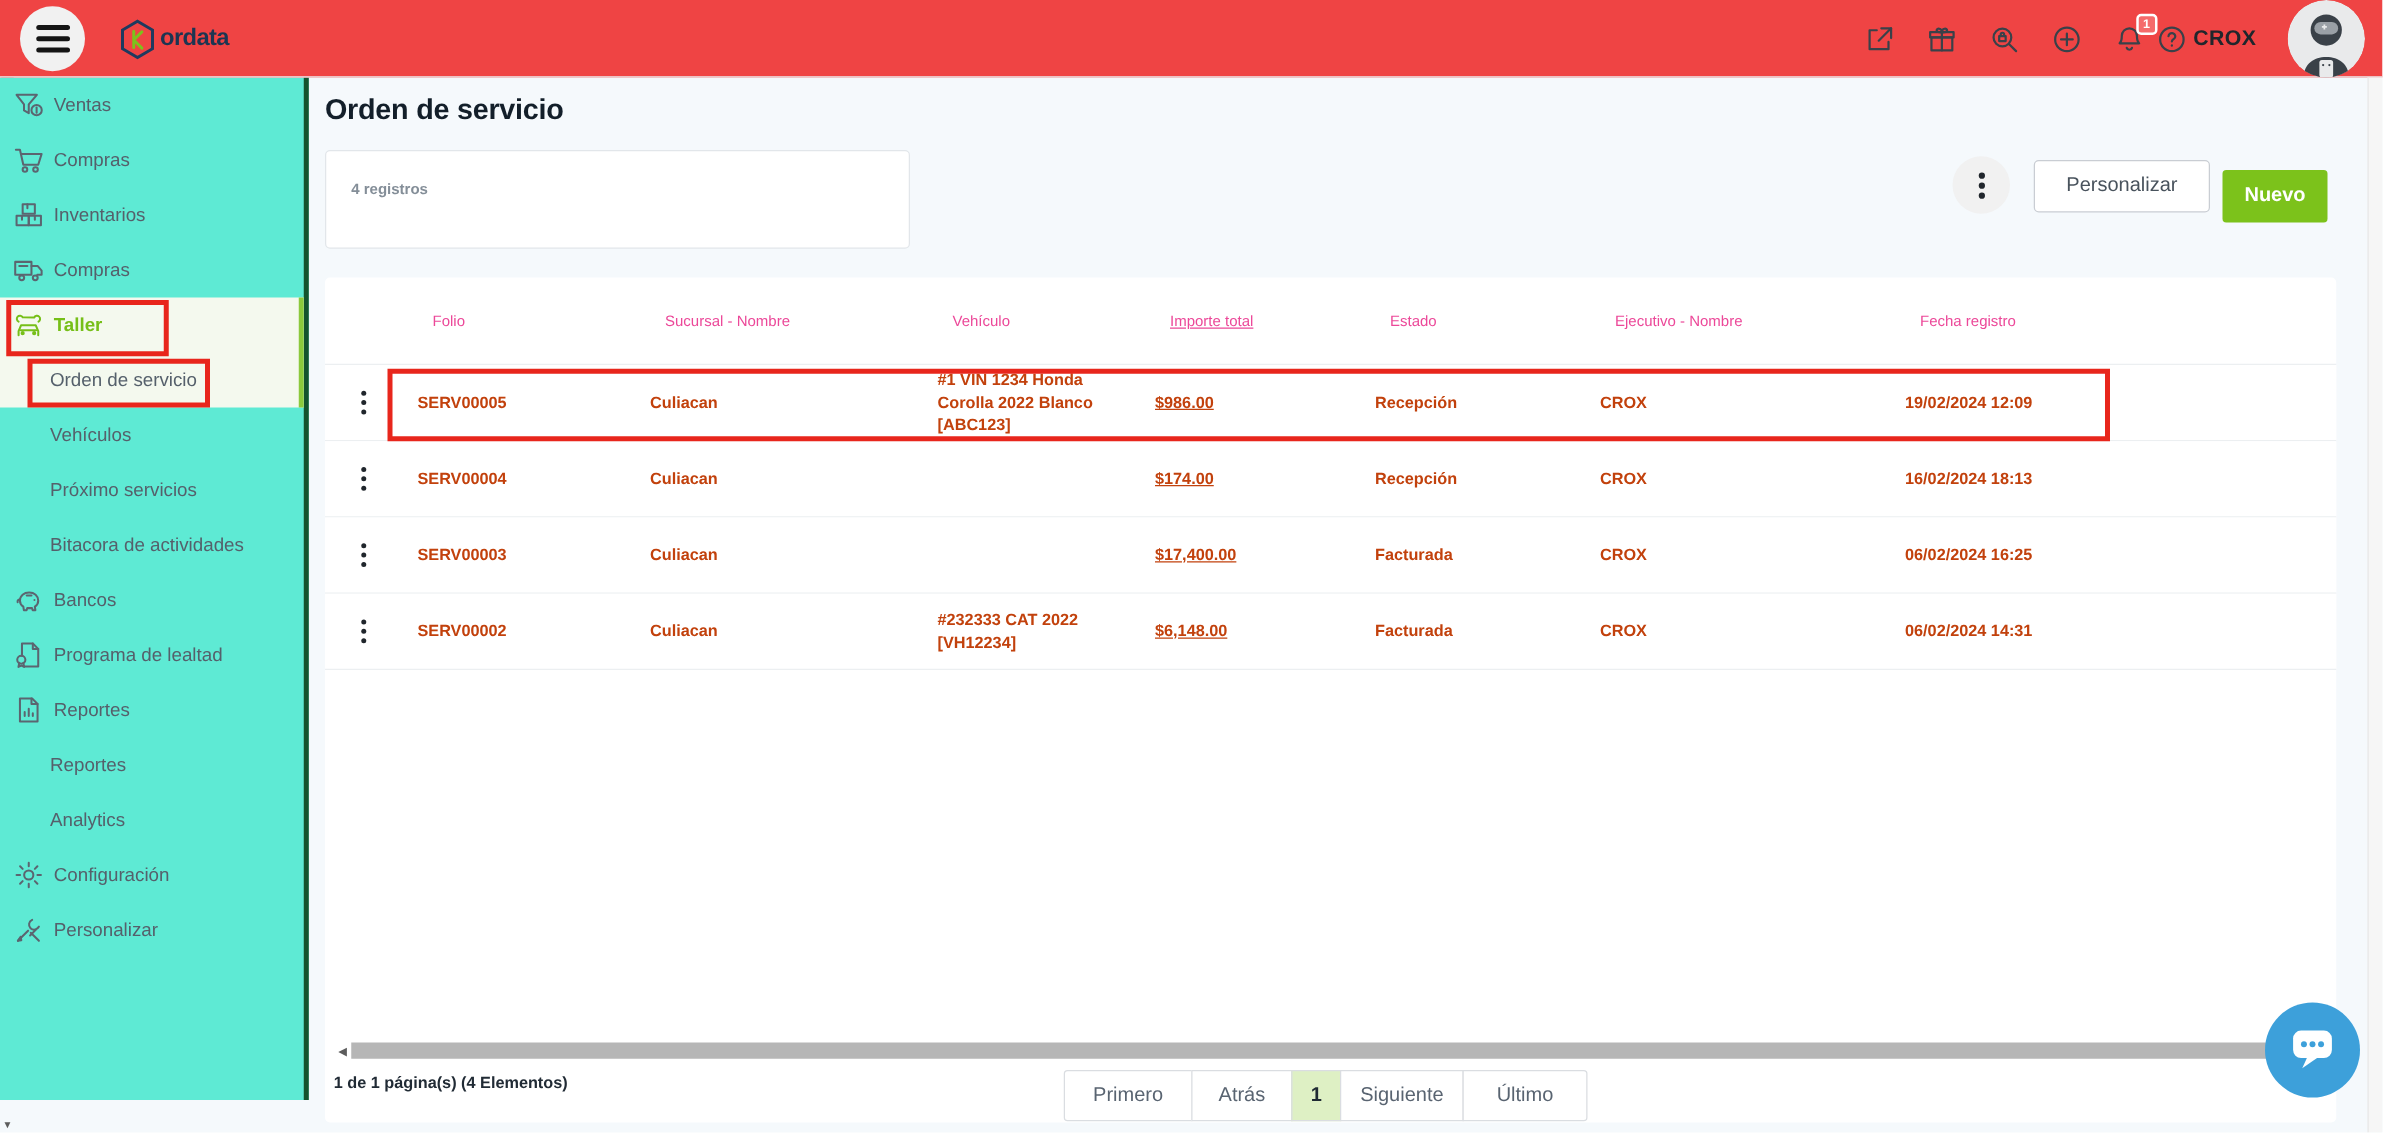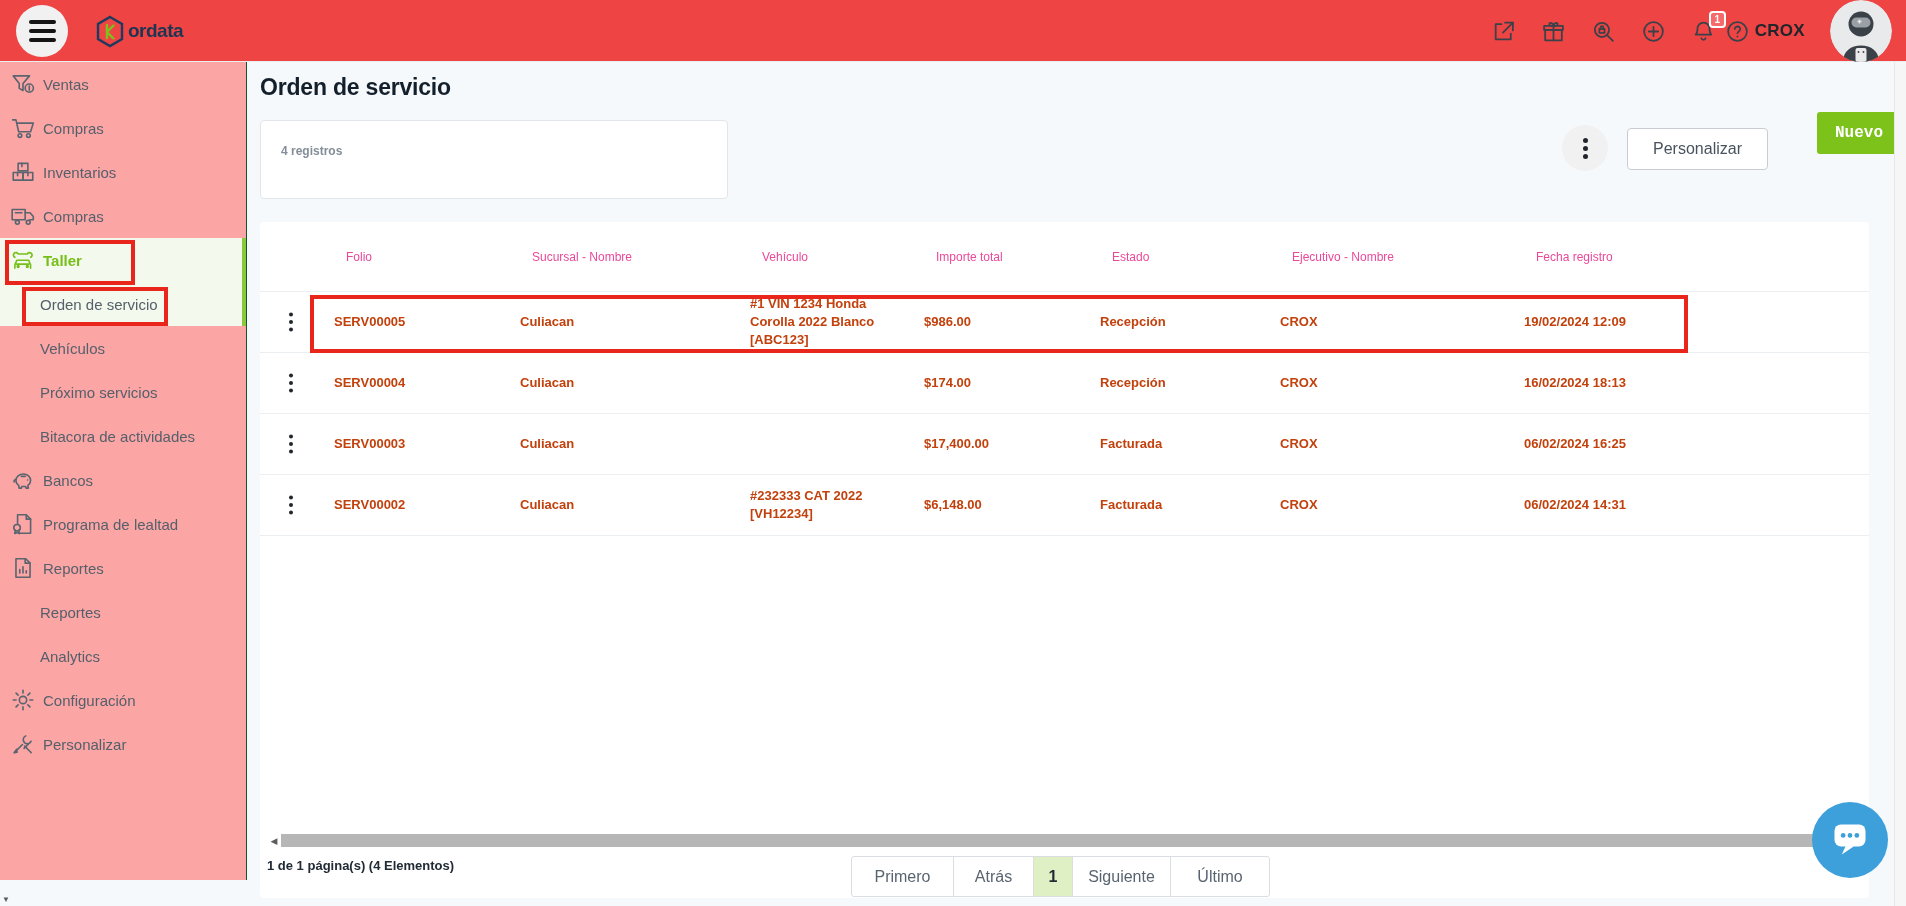--- a/index.html
+++ b/index.html
@@ -22,7 +22,7 @@
   .avatar { width:62px; height:62px; border-radius:50%; overflow:hidden; flex:0 0 auto; }
 
   
-  .sidebar { position:absolute; left:0; top:62px; width:247px; height:818px; background:#fca5a5; border-right:1px solid #14532d; z-index:20; }
+  .sidebar { position:absolute; left:0; top:62px; width:247px; height:818px; background:#5eead4; border-right:4px solid #14532d; z-index:20; }
   .snav { height:44px; display:flex; align-items:center; padding-left:10px; cursor:pointer; font-size:15px; color:#55606b; font-weight:500; }
   .snav .sicon { width:26px; height:26px; margin-right:7px; color:#5b6570; flex:0 0 auto; }
   .snav .sicon svg { width:100%; height:100%; stroke:currentColor; fill:none; stroke-width:1.5; stroke-linecap:round; stroke-linejoin:round; }

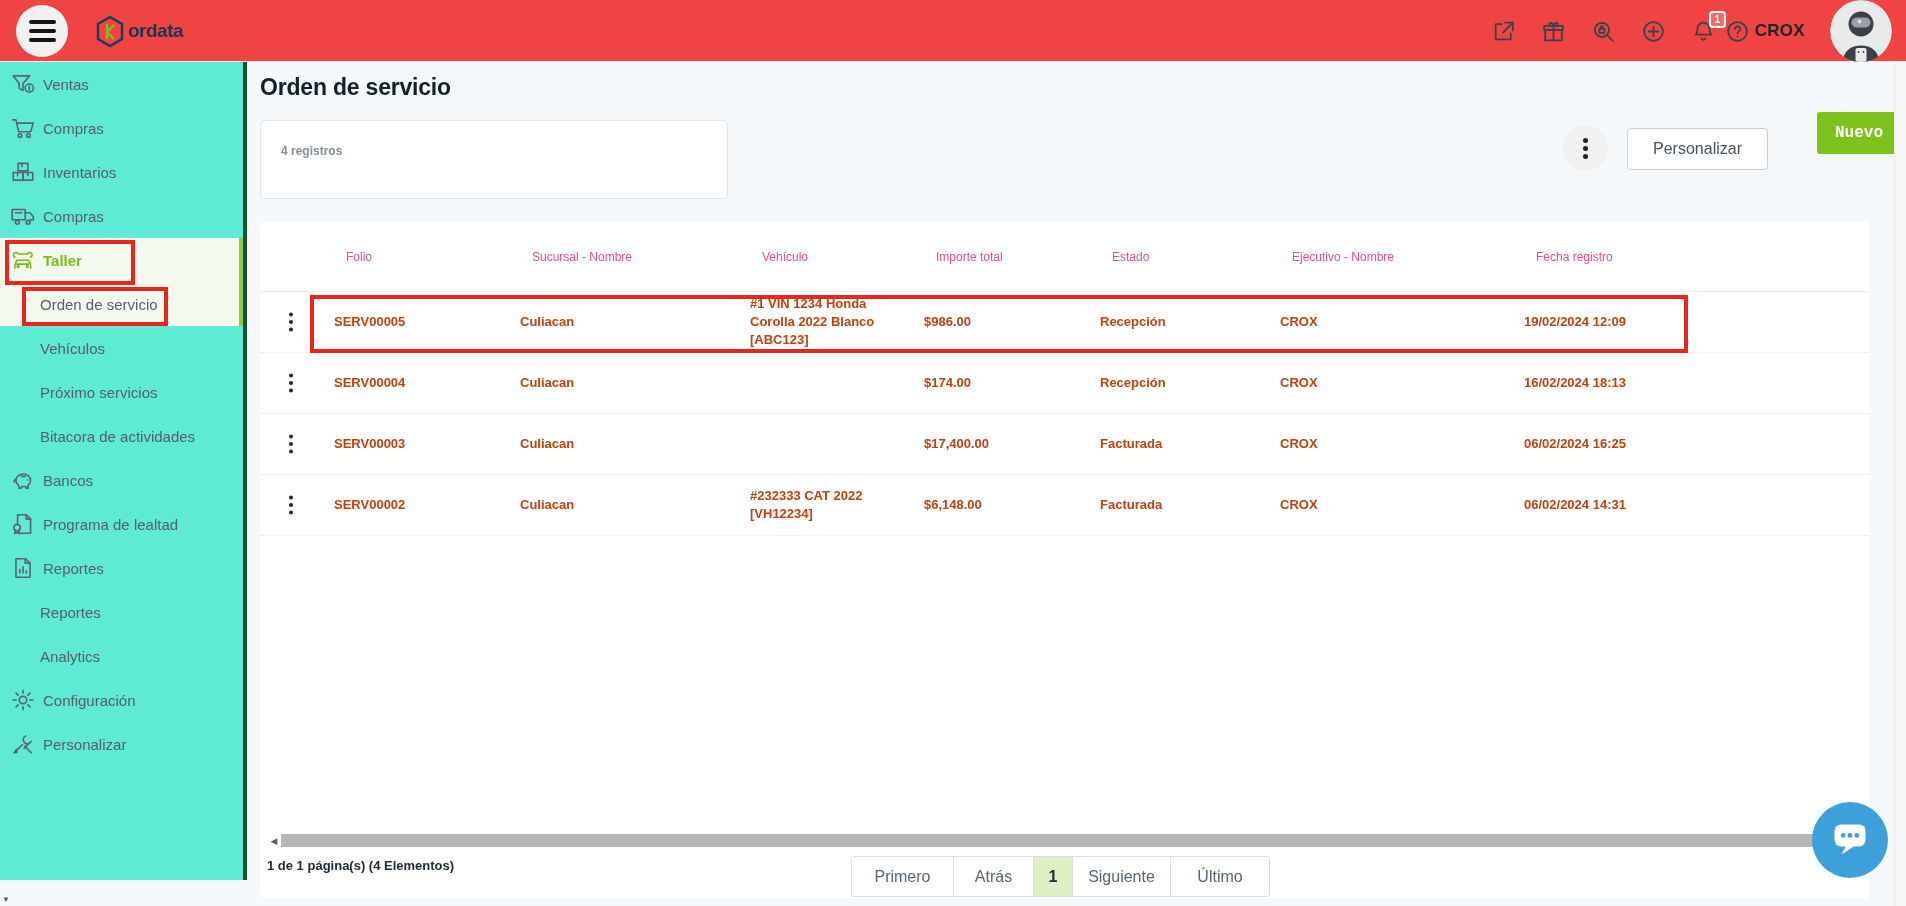--- a/index.html
+++ b/index.html
@@ -45,7 +45,7 @@
   .kebab-btn { position:absolute; left:1562px; top:125px; width:46px; height:46px; border-radius:50%; background:#f1f1f1; display:flex; align-items:center; justify-content:center; cursor:pointer; }
   .dots-v { width:5px; height:5px; border-radius:50%; background:#20262c; box-shadow:0 -8px 0 #20262c, 0 8px 0 #20262c; }
   .btn-personalize { position:absolute; left:1627px; top:128px; width:141px; height:42px; background:#fff; border:1px solid #c9cdd3; border-radius:4px; font-size:16px; color:#49535d; display:flex; align-items:center; justify-content:center; cursor:pointer; font-family:inherit; }
-  .btn-new { position:absolute; left:1778px; top:112px; width:84px; height:42px; background:#7cc21b; border:none; border-radius:3px; font-size:16px; font-weight:700; color:#fff; display:flex; align-items:center; justify-content:center; cursor:pointer; font-family:Liberation Mono, monospace;margin-left:39px; }
+  .btn-new { position:absolute; left:1778px; top:136px; width:84px; height:42px; background:#7cc21b; border:none; border-radius:3px; font-size:16px; font-weight:700; color:#fff; display:flex; align-items:center; justify-content:center; cursor:pointer; font-family:Liberation Sans, sans-serif; }
 
   
   .table-card { position:absolute; left:260px; top:222px; width:1609px; height:676px; background:#fff; border-radius:4px; }

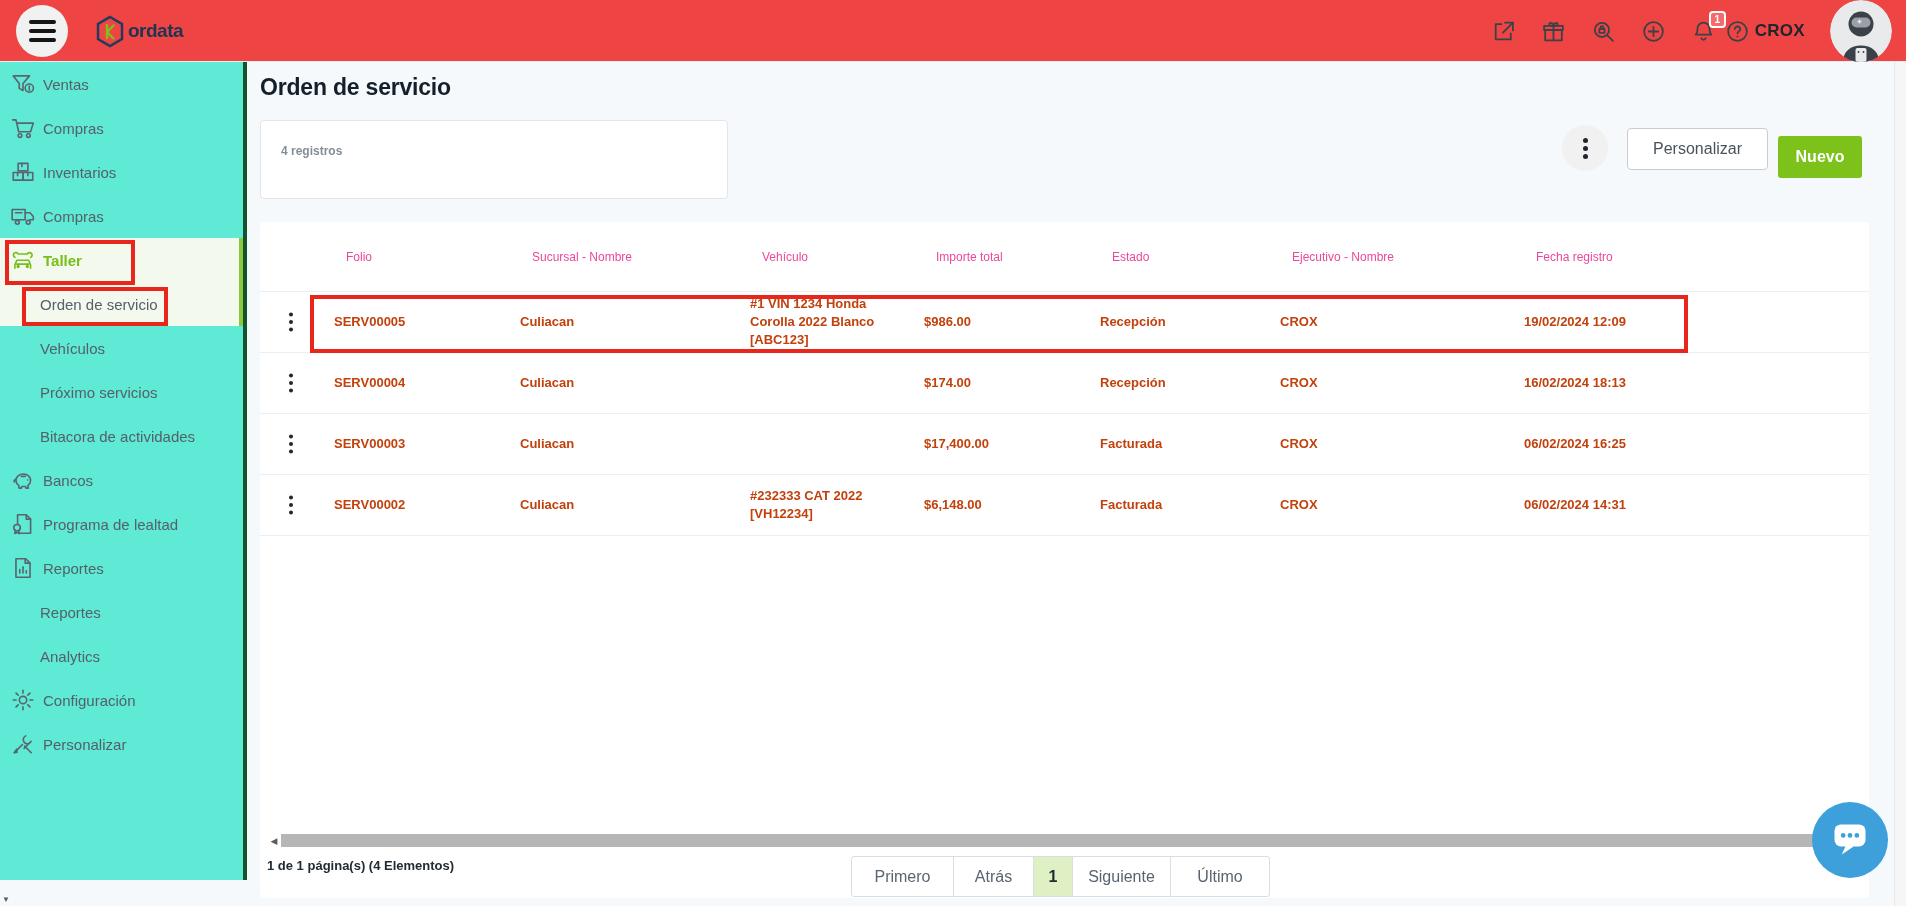--- a/index.html
+++ b/index.html
@@ -53,7 +53,7 @@
   .th { font-size:12px; color:#ec4899; padding-left:24px; }
   .trow { display:flex; height:61px; align-items:center; border-bottom:1px solid #eceff1; background:#fff; }
   .td { font-size:13px; font-weight:700; color:#c2410c; padding-left:12px; padding-right:10px; line-height:1.4; }
-  .c0{width:62px; display:flex; justify-content:center; padding:0;} .c1{width:186px;} .c2{width:230px;} .c3{width:174px;} .c4{width:176px;} .c5{width:180px;} .c6{width:244px;} .c7{width:258px;}
+  .c0{width:62px; display:flex; justify-content:center; padding:0;} .c1{width:186px;} .c2{width:230px;} .c3{width:174px;} .c4{width:176px;text-decoration:underline;} .c5{width:180px;} .c6{width:244px;} .c7{width:258px;}
   .row-kebab { cursor:pointer; width:20px; height:24px; display:flex; align-items:center; justify-content:center; }
   .kdots { width:4.5px; height:4.5px; border-radius:50%; background:#20262c; box-shadow:0 -7.5px 0 #20262c, 0 7.5px 0 #20262c; }
 

